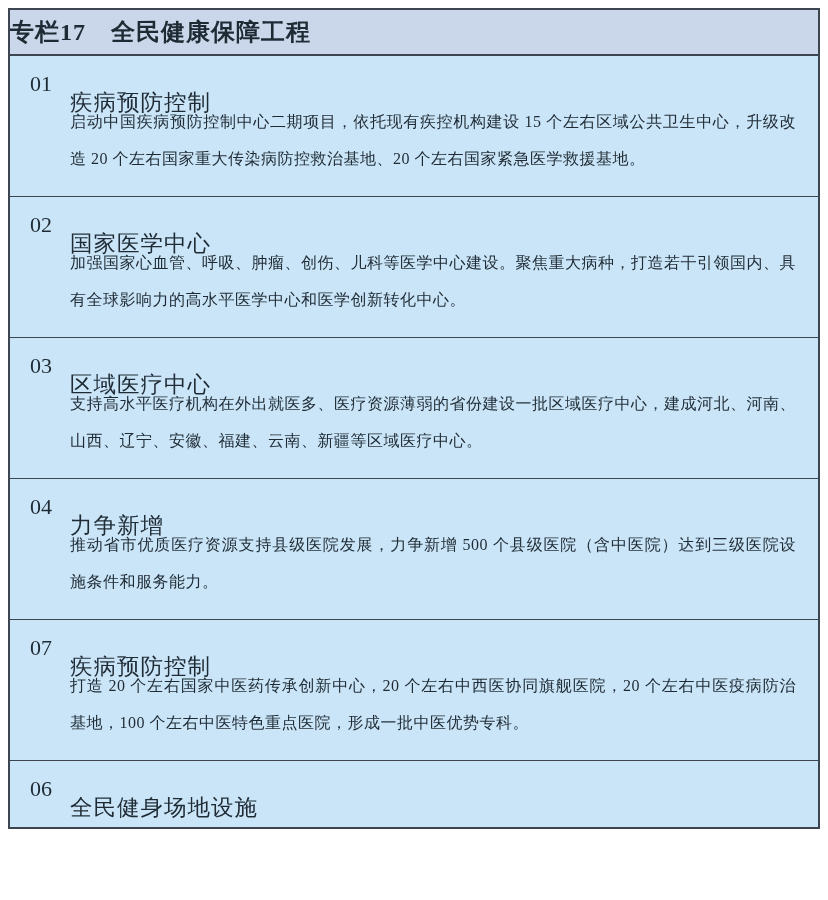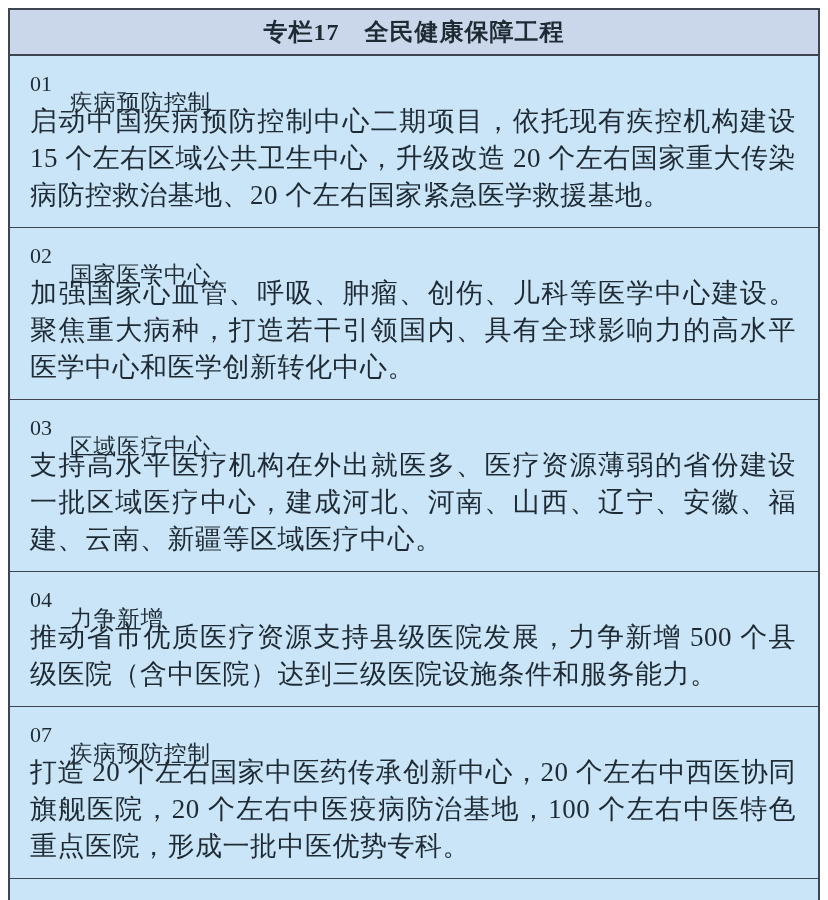--- a/index.html
+++ b/index.html
@@ -30,7 +30,6 @@
     height: 46px;
     display: flex;
     align-items: center;
-    justify-content: center;
   }
   .panel-title {
     font-size: 24px;

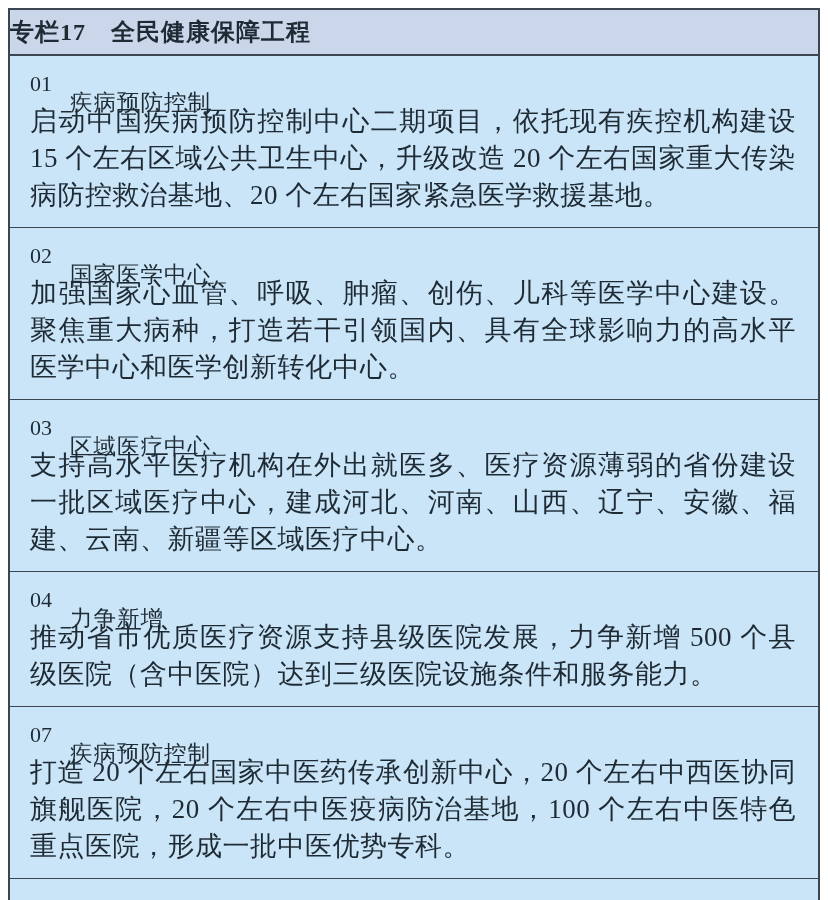--- a/index.html
+++ b/index.html
@@ -39,7 +39,7 @@
   }
   .section {
     background: var(--body-bg);
-    padding: 9px 22px 13px 20px;
+    padding: 9px 22px 19px 20px;
     border-bottom: 1.5px solid var(--border-color);
   }
   .section:last-child { border-bottom: none; }

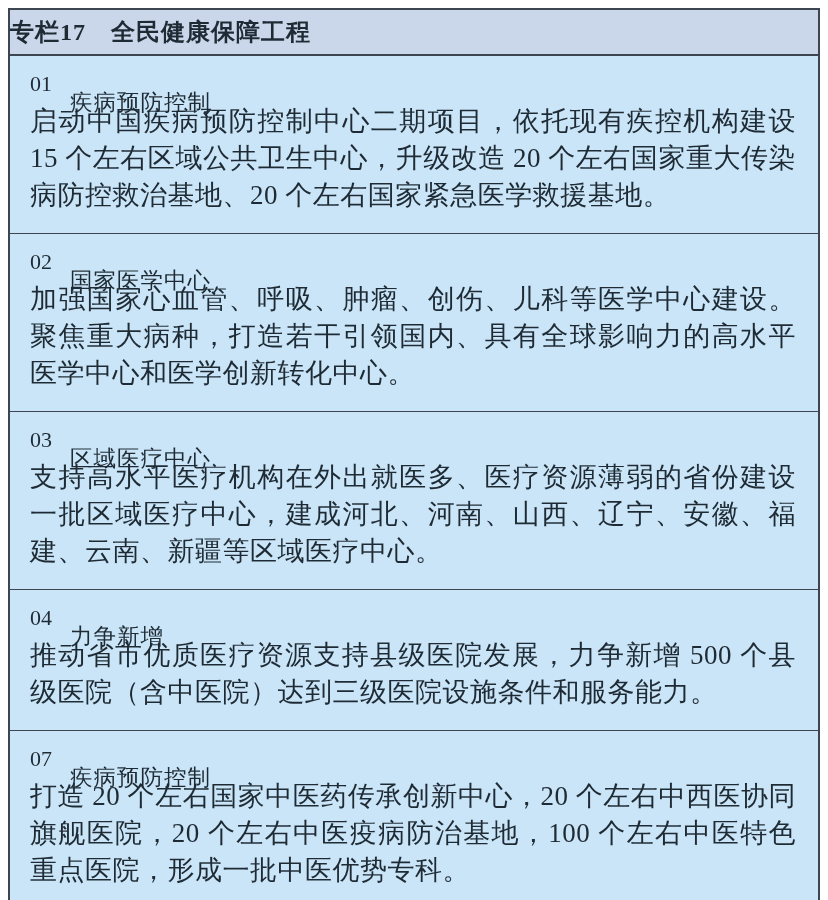--- a/index.html
+++ b/index.html
@@ -63,7 +63,8 @@
     margin-top: 36px;
   }
   .section-body {
-    font-size: 27px;
+    margin-left: 40px;
+    font-size: 16px;
     line-height: 37px;
     color: var(--text-color);
     text-align: justify;

